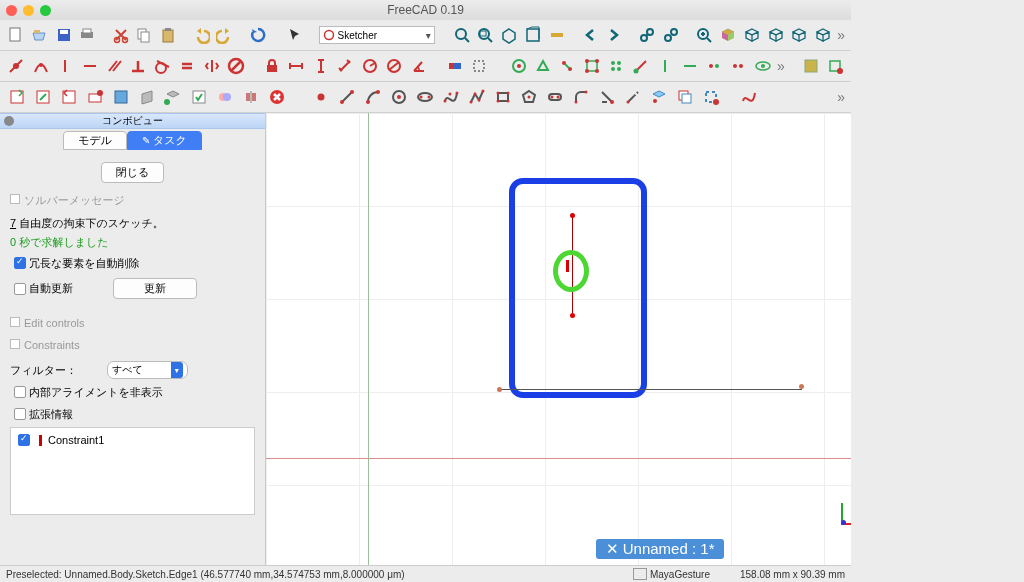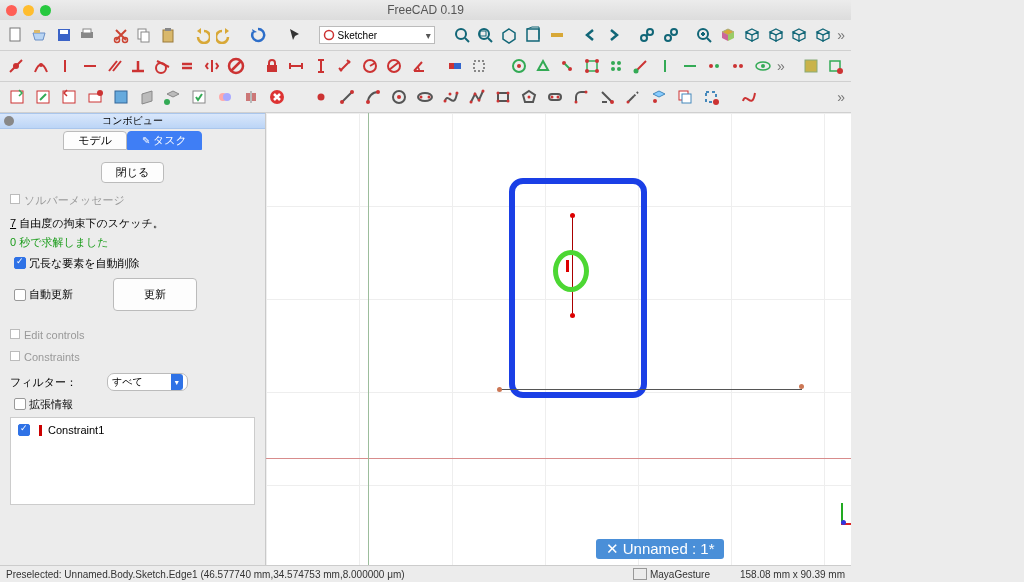--- a/index.html
+++ b/index.html
@@ -718,7 +718,7 @@
           </div>
         <div class="row" style="gap:40px;margin-top:6px;">
           <span><input type="checkbox" class="check" style=""><span>自動更新</span></span>
-          <button class="btnmac" style="padding:8px 30px;">更新</button>
+          <button class="btnmac" style="padding:2px 30px;">更新</button>
         </div>
 
         <div class="section" style="margin-top:18px;"><span class="disc"></span><span class="gray">Edit controls</span></div>

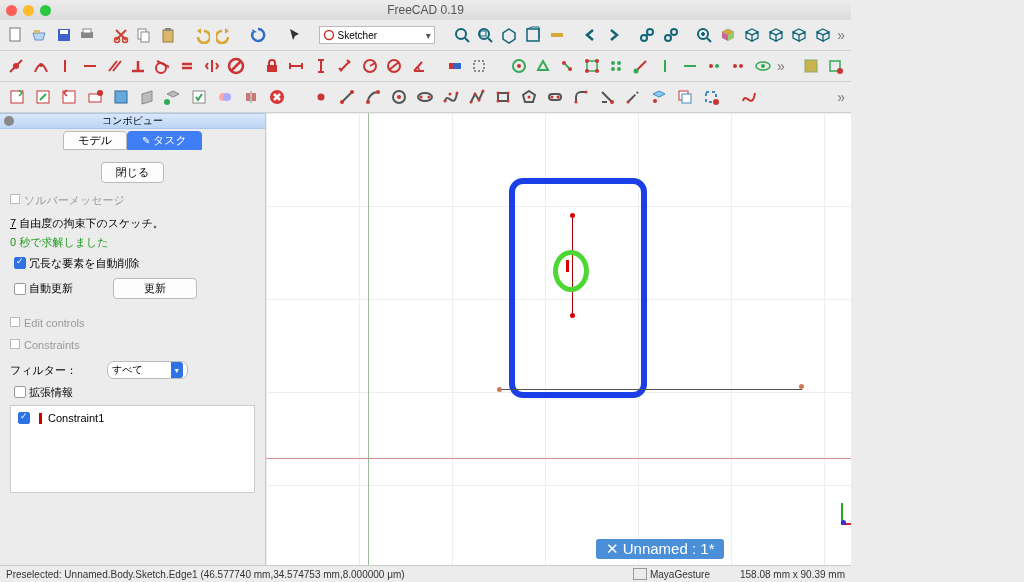--- a/index.html
+++ b/index.html
@@ -731,6 +731,10 @@
               <span class="arrs">▾</span>
             </span>
         </div>
+        <div class="row">
+            <input type="checkbox" class="check" style="">
+            <span>内部アライメントを非表示</span>
+          </div>
         <div class="row">
             <input type="checkbox" class="check" style="">
             <span>拡張情報</span>

